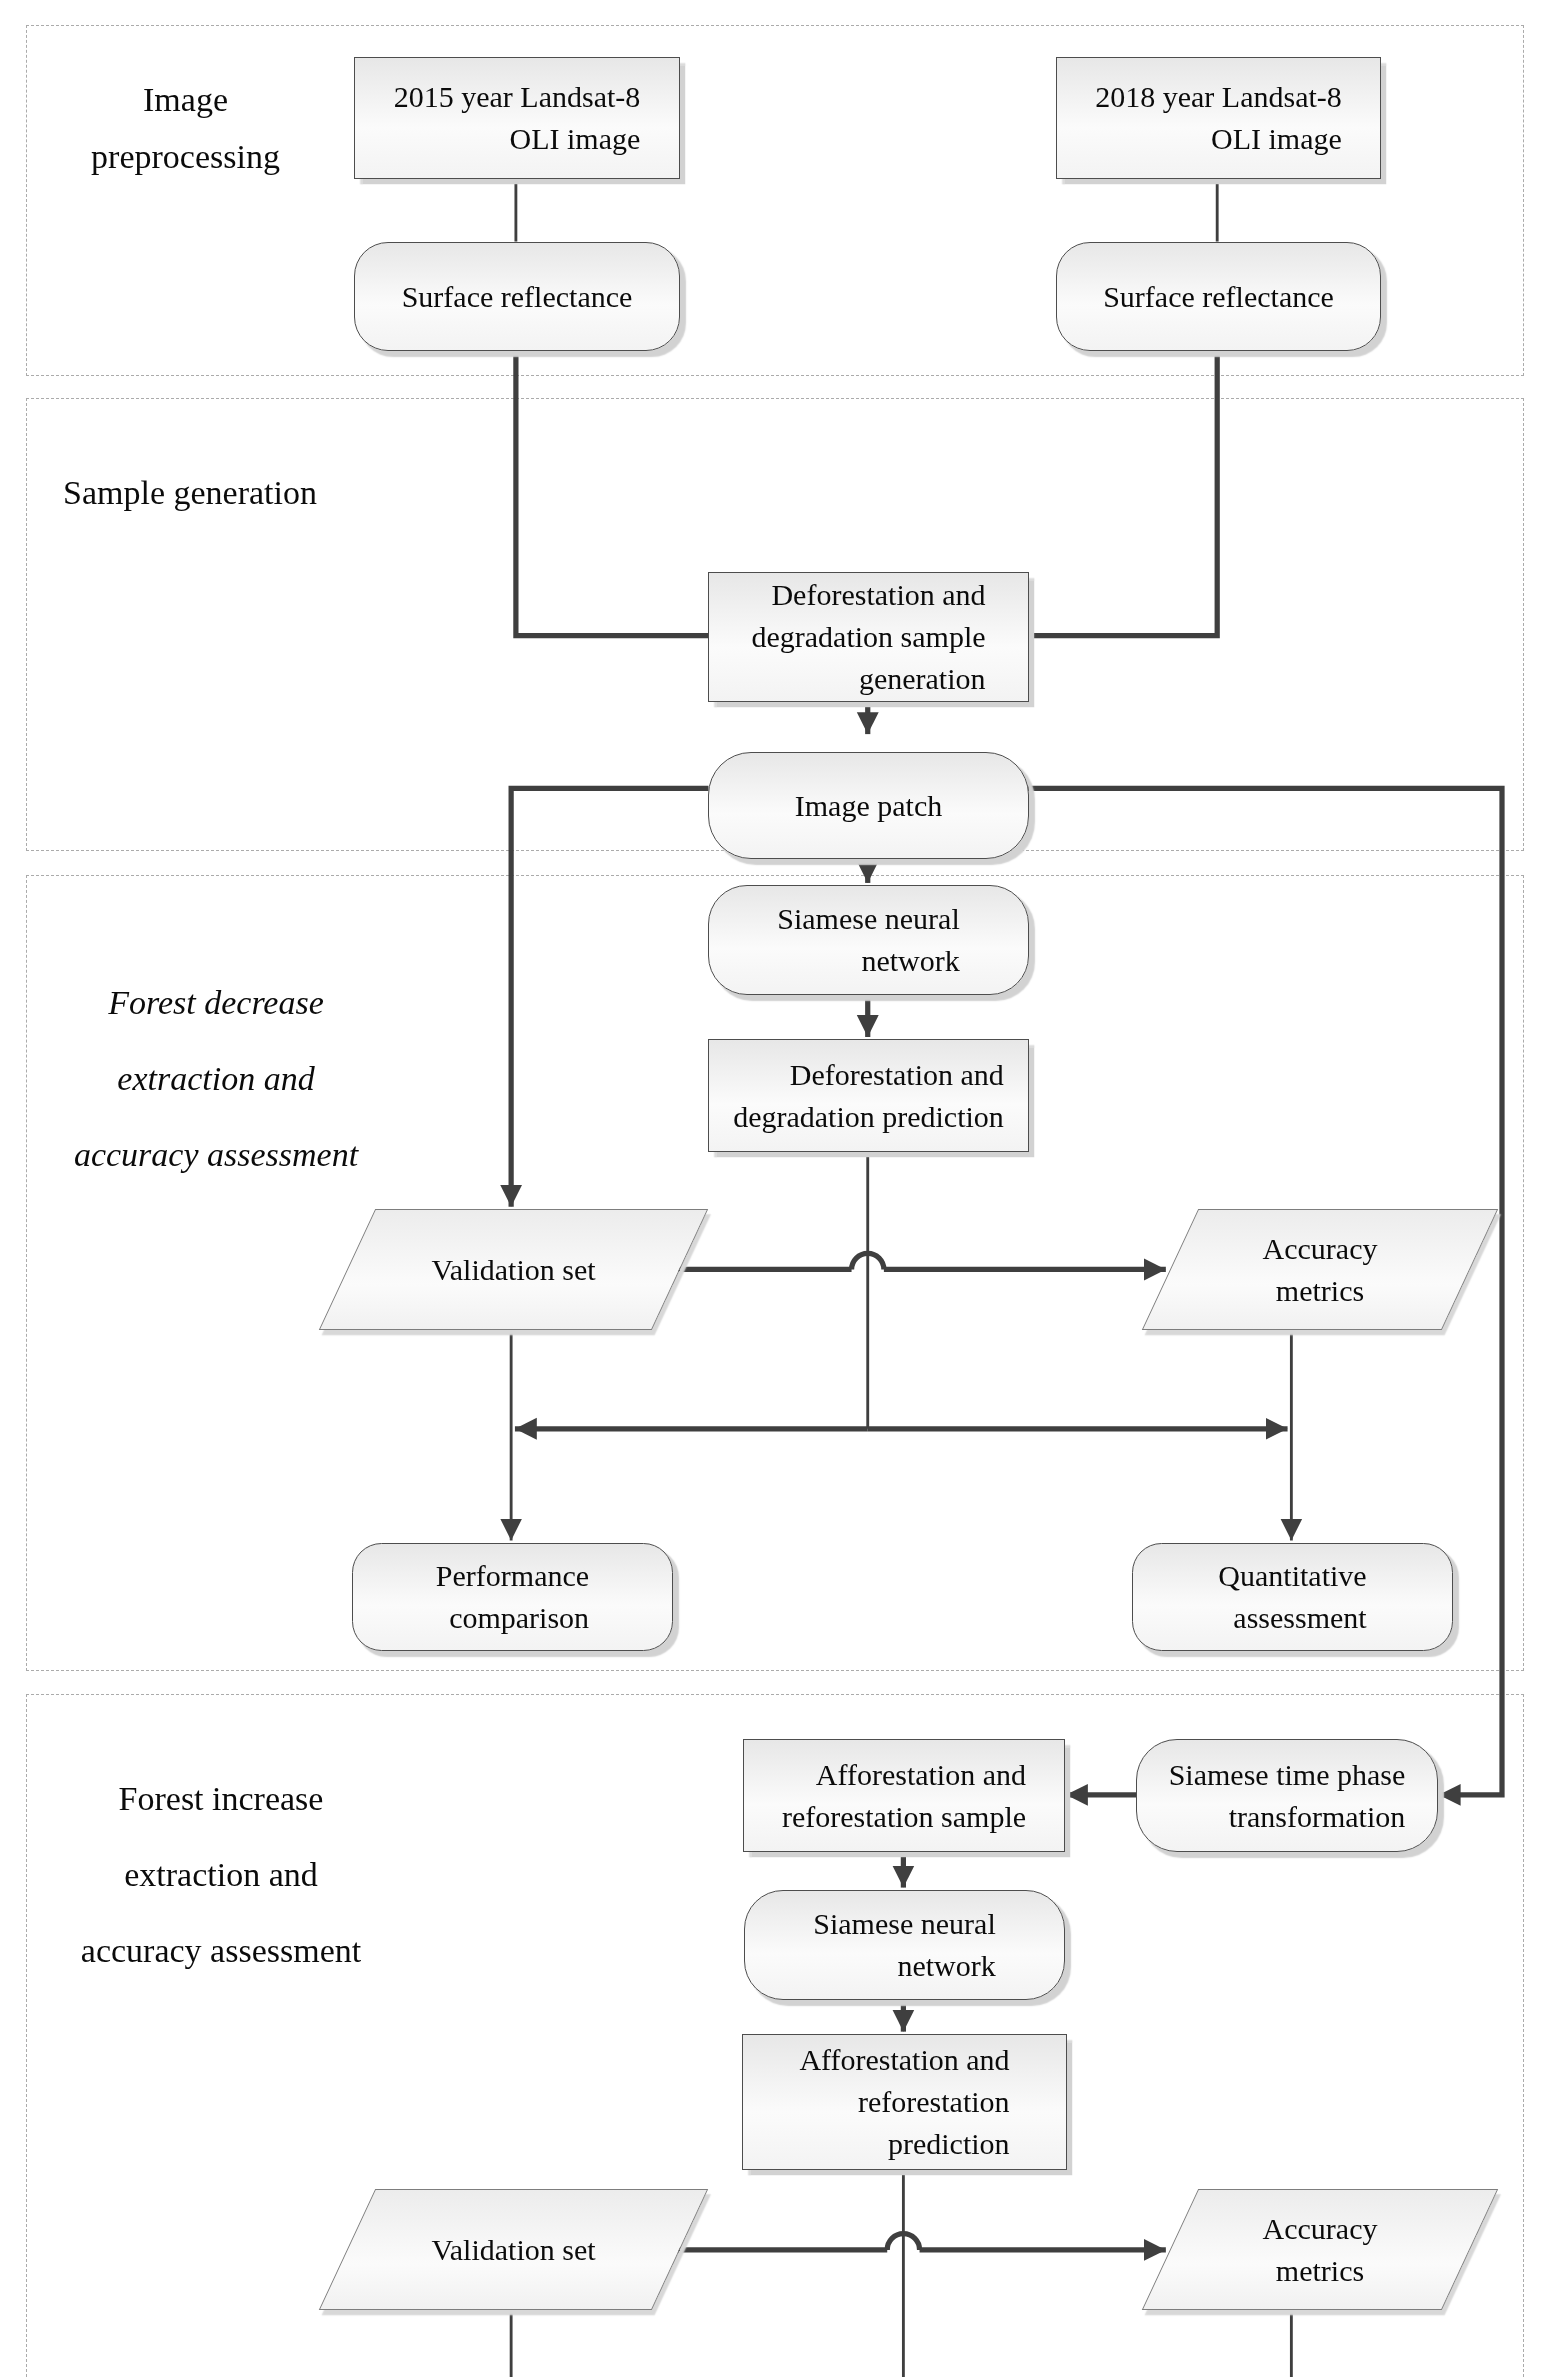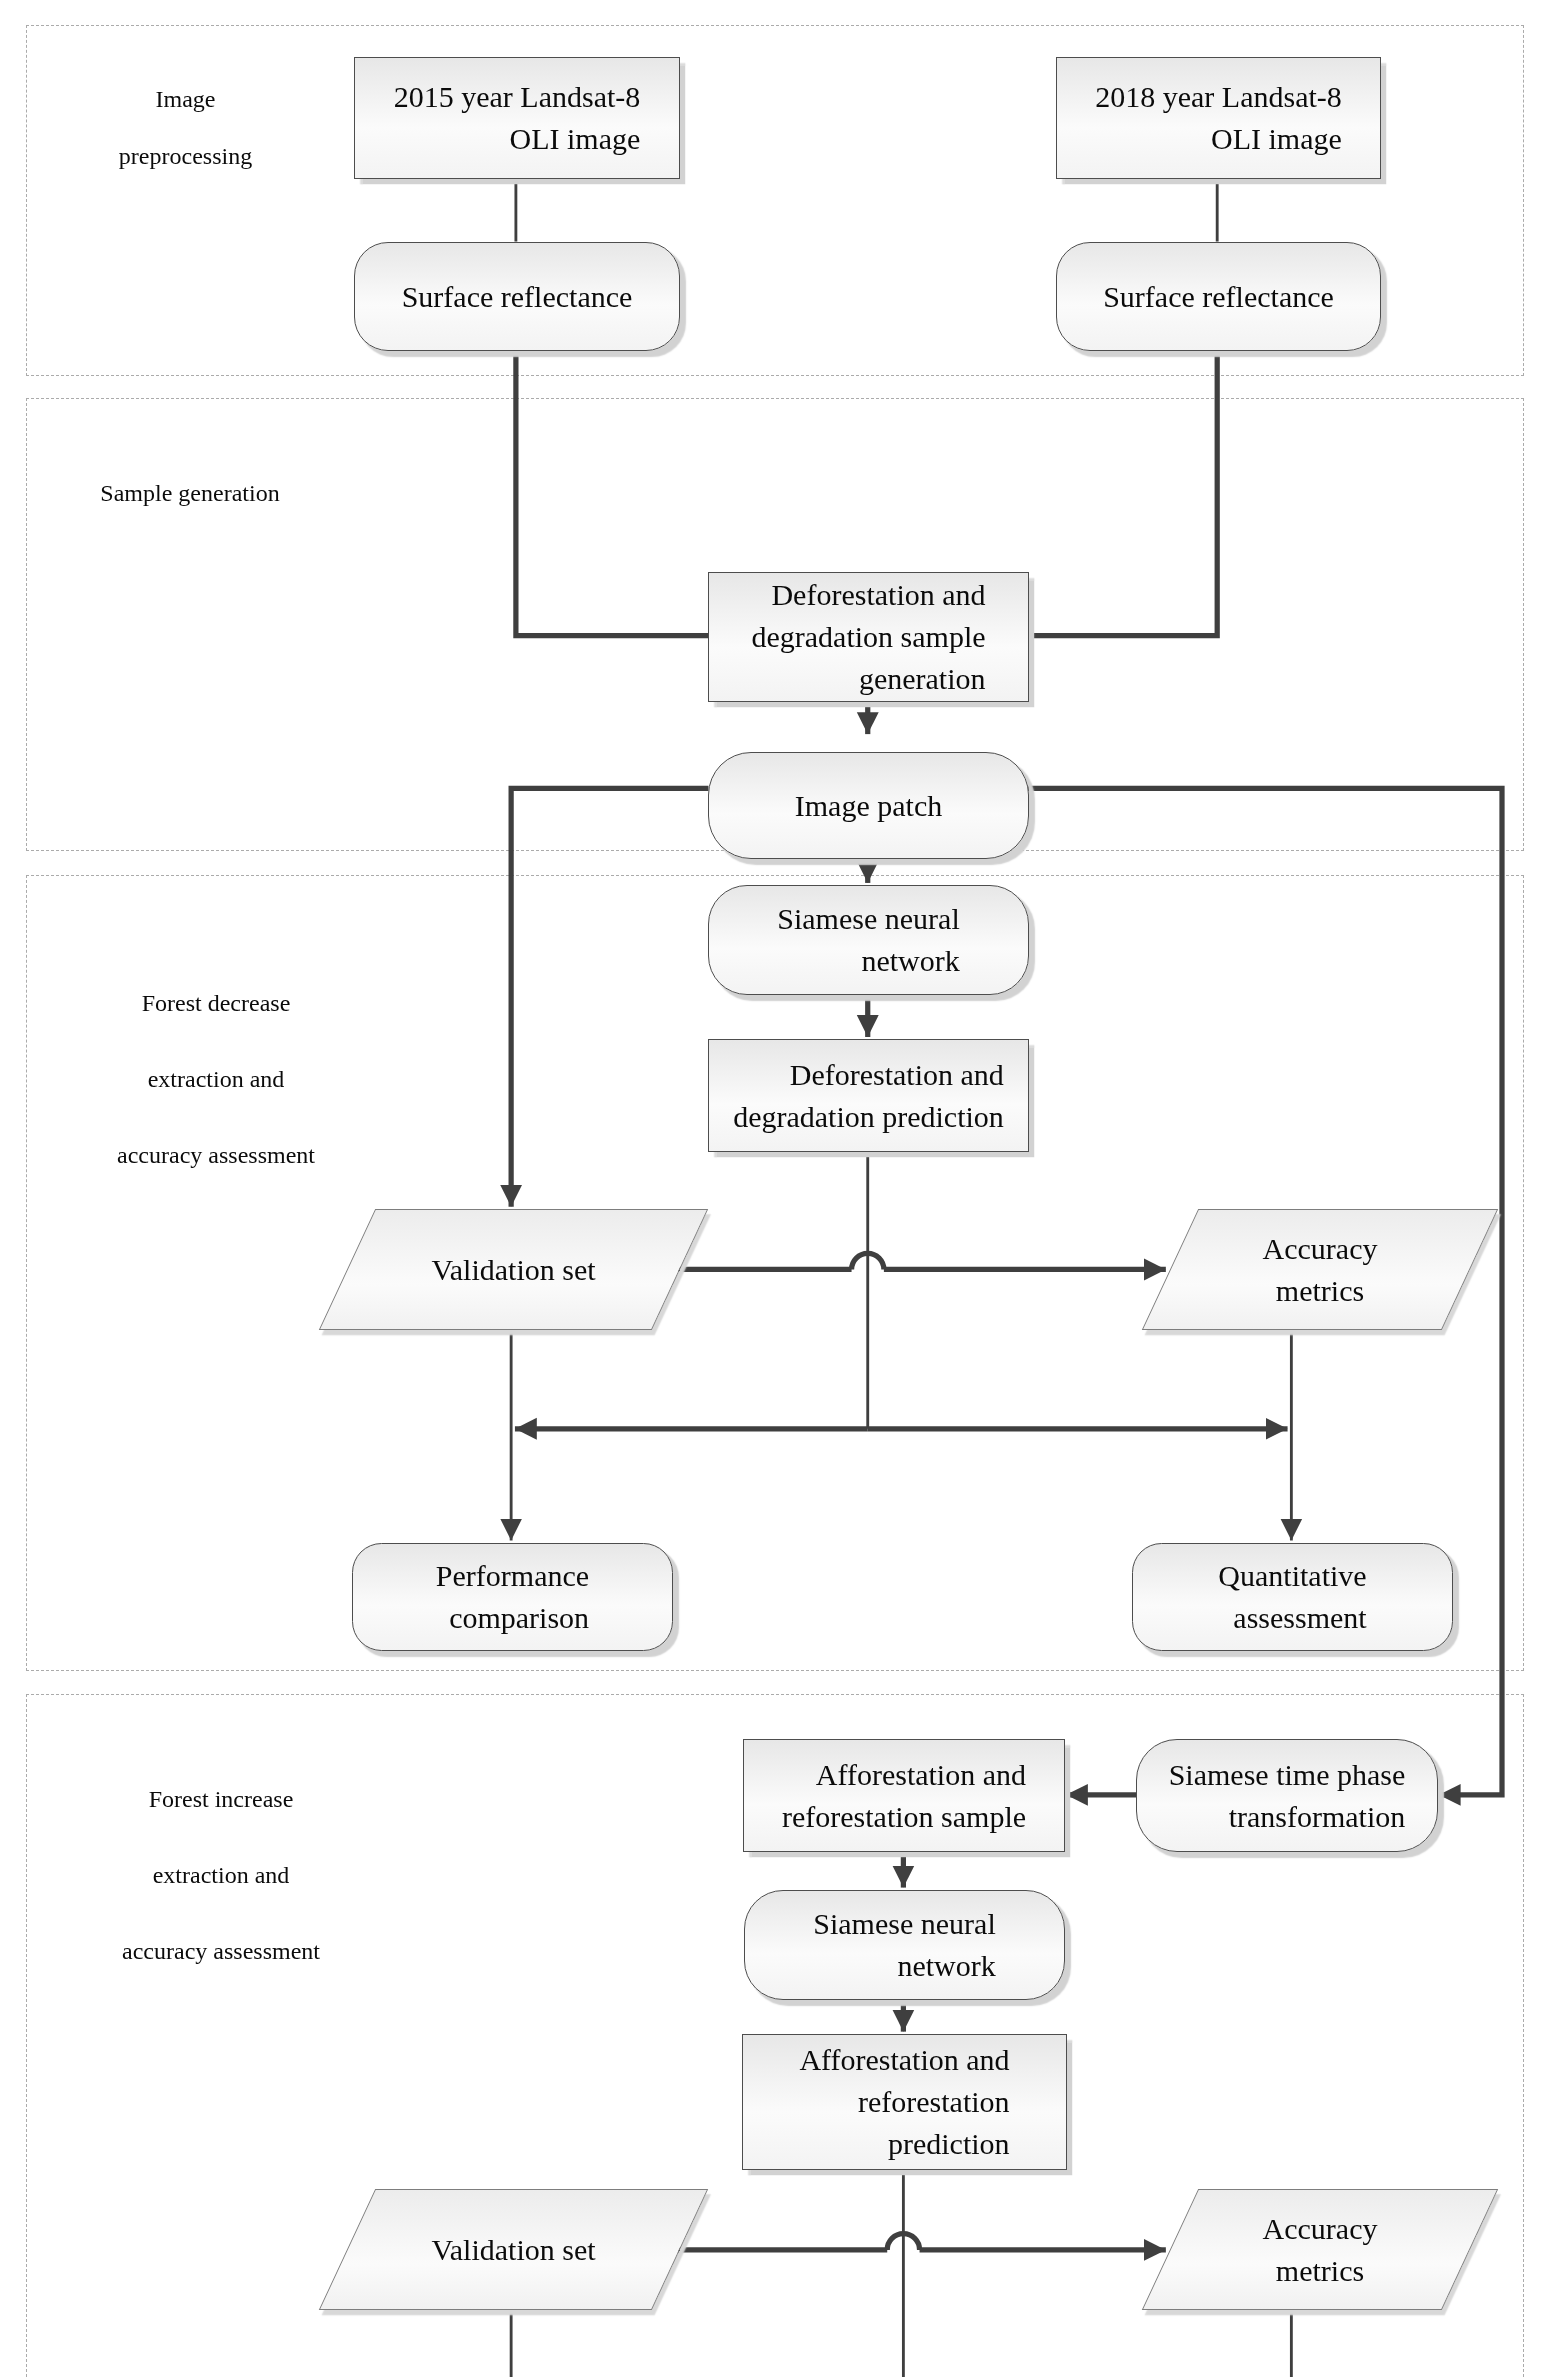--- a/index.html
+++ b/index.html
@@ -9,7 +9,7 @@
   }
   .section{position:absolute;border:1.4px dashed #ababab;background:transparent;}
   .seclabel{
-    position:absolute;font-size:24px;line-height:76px;text-align:center;
+    position:absolute;font-size:34px;line-height:76px;text-align:center;
     white-space:pre-line;color:#0b0b0b;
   }
   .connectors{position:absolute;left:0;top:0;z-index:1;}

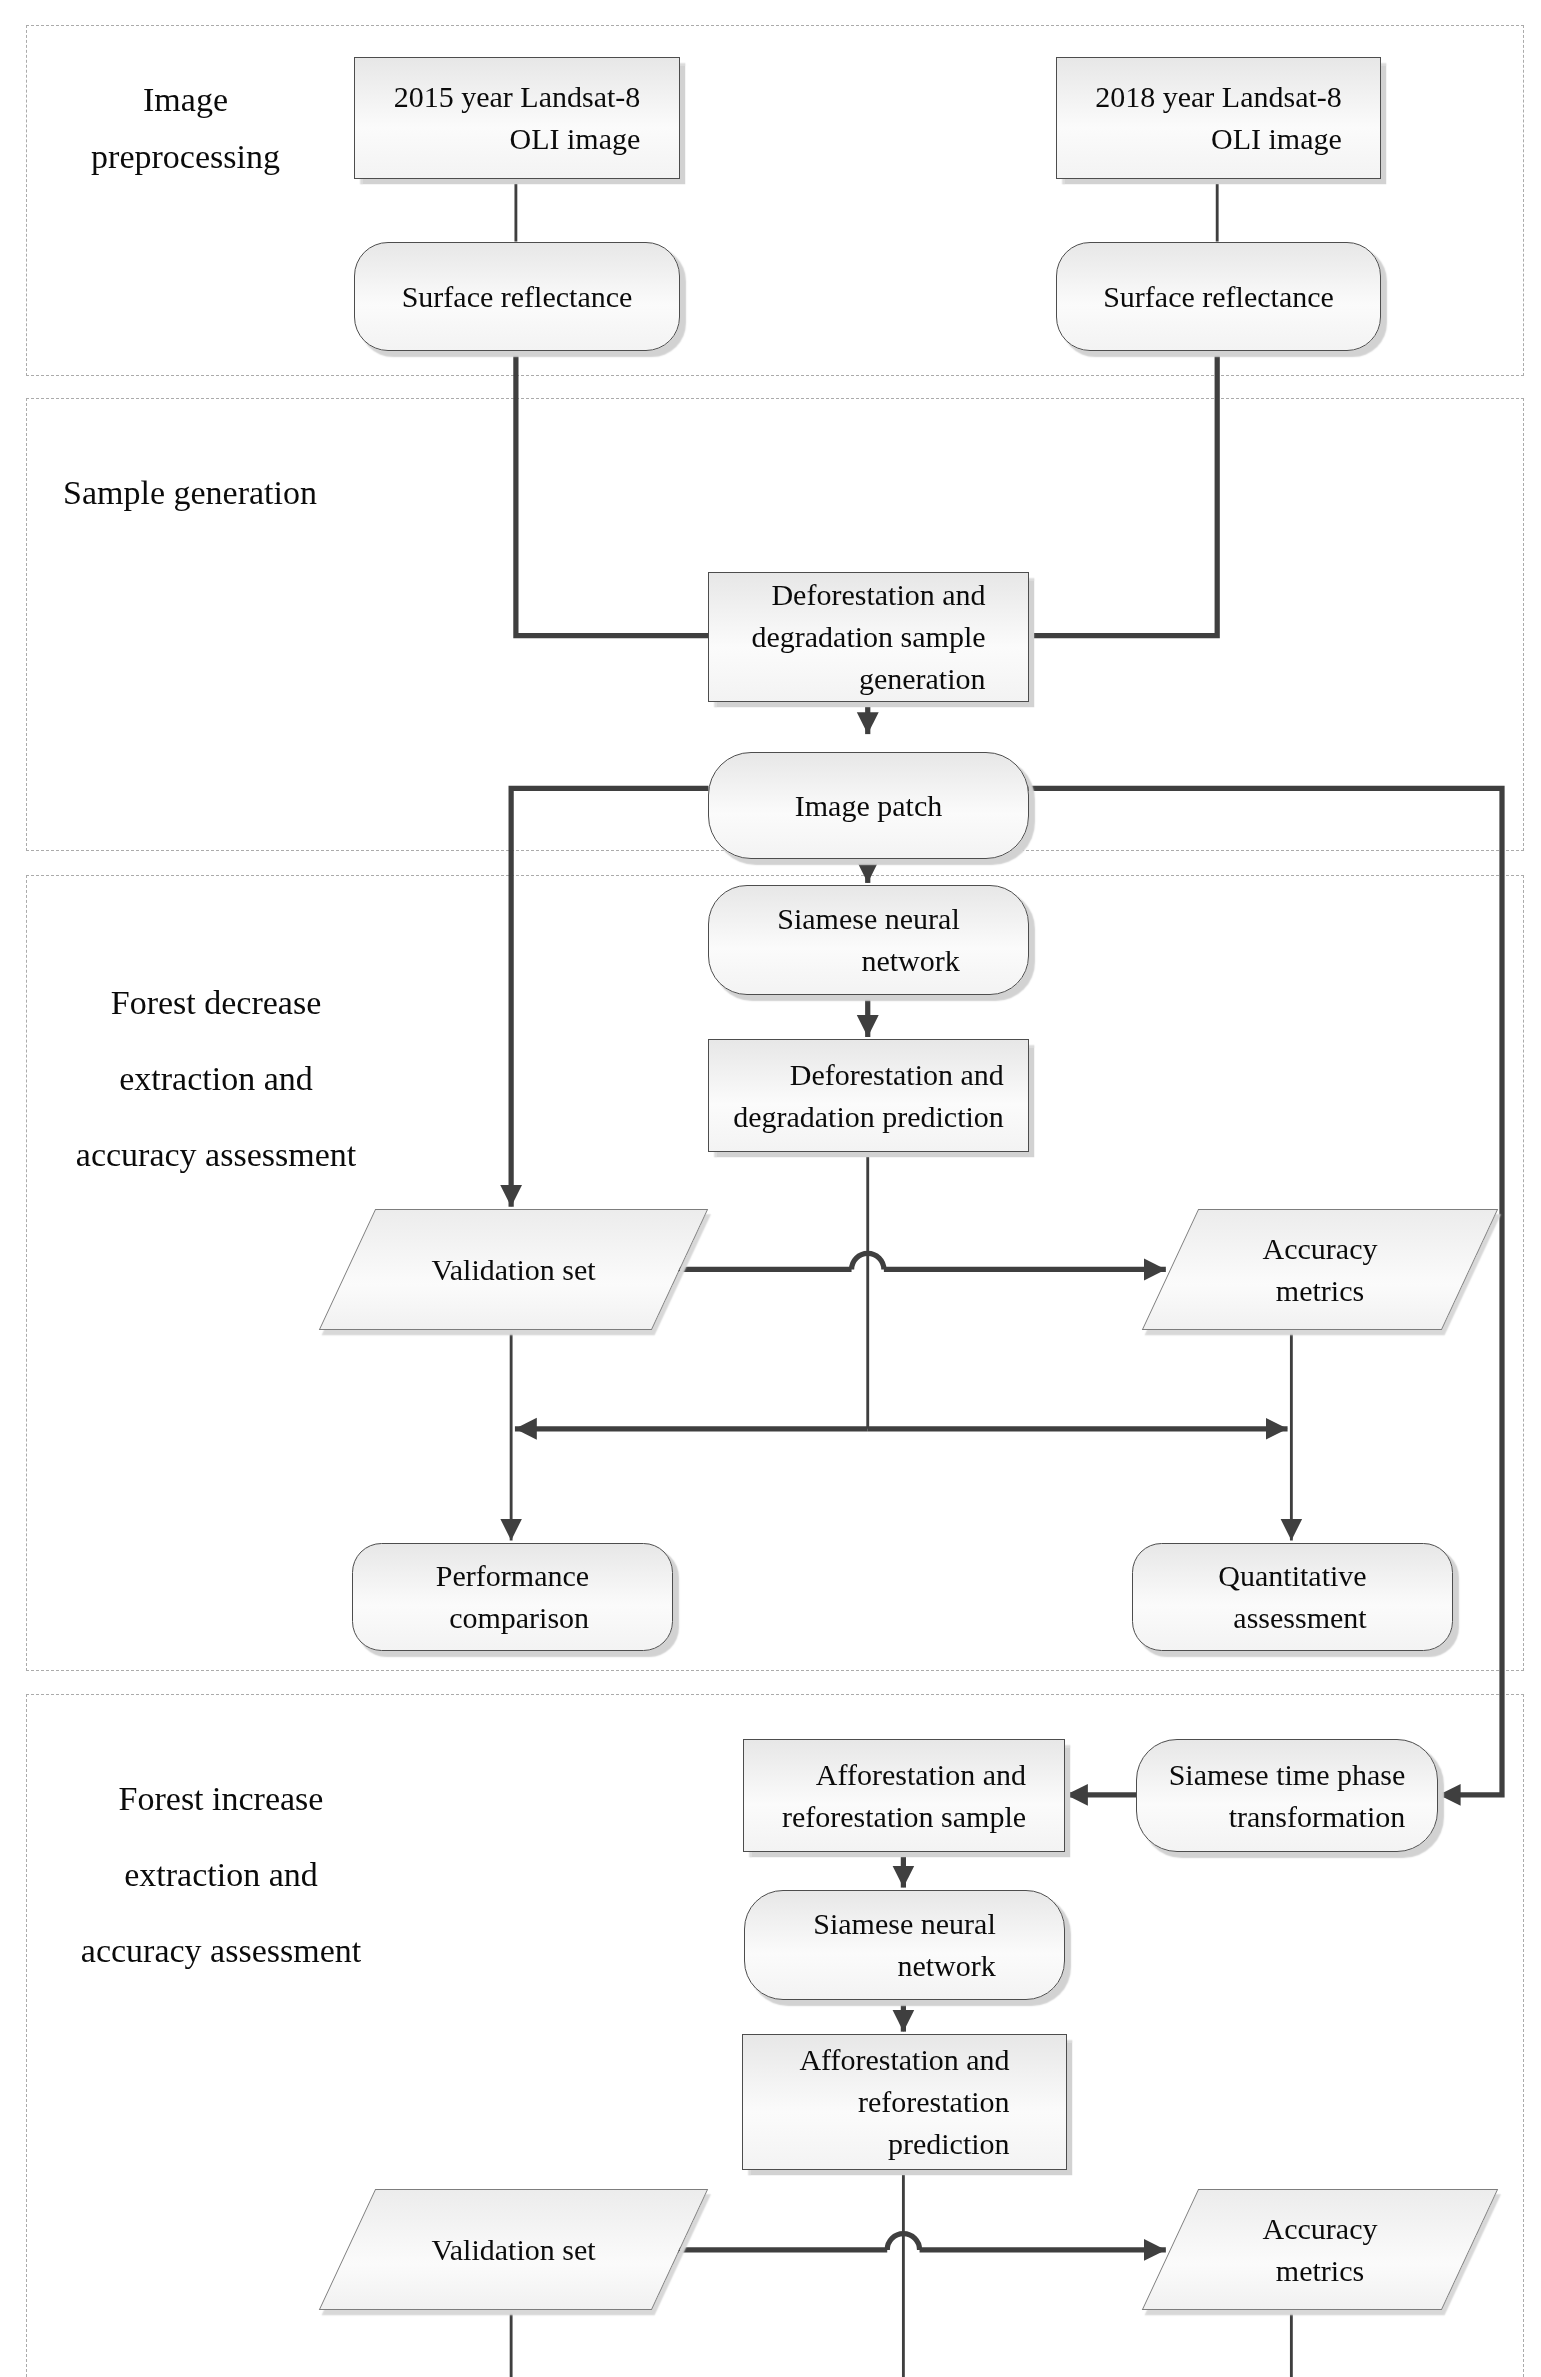--- a/index.html
+++ b/index.html
@@ -89,7 +89,7 @@
   <div class="seclabel" style="left:43px;top:71px;width:285px;line-height:57px;">Image
 preprocessing</div>
   <div class="seclabel" style="left:38px;top:470px;width:304px;line-height:46px;">Sample generation</div>
-  <div class="seclabel" style="left:45px;top:965px;width:342px;">Forest decrease
+  <div class="seclabel" style="left:45px;top:965px;width:342px;font-style:italic;">Forest decrease
 extraction and
 accuracy assessment</div>
   <div class="seclabel" style="left:50px;top:1761px;width:342px;">Forest increase

